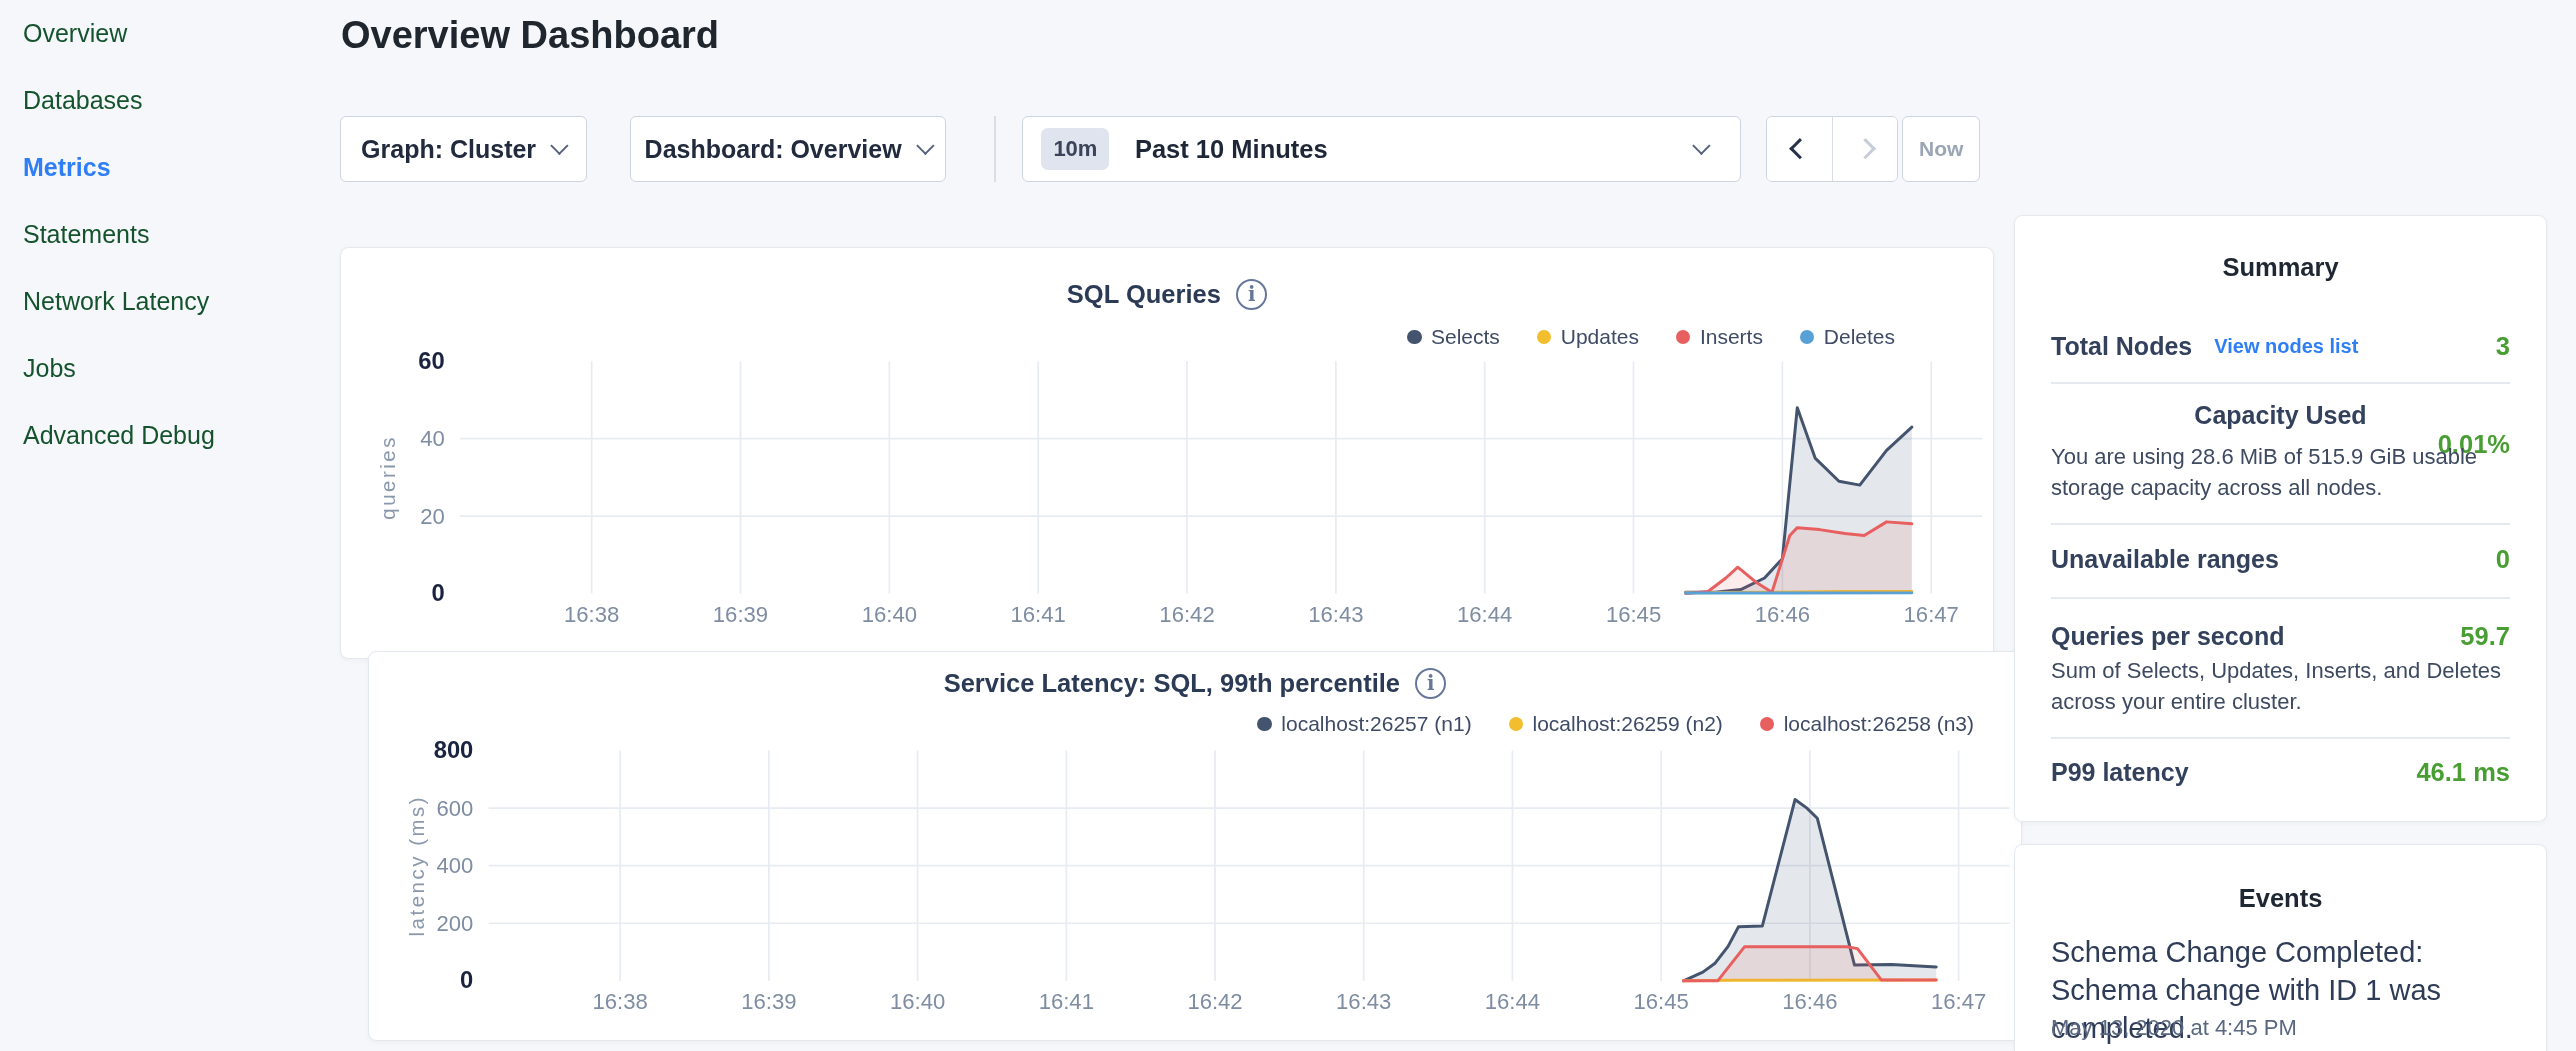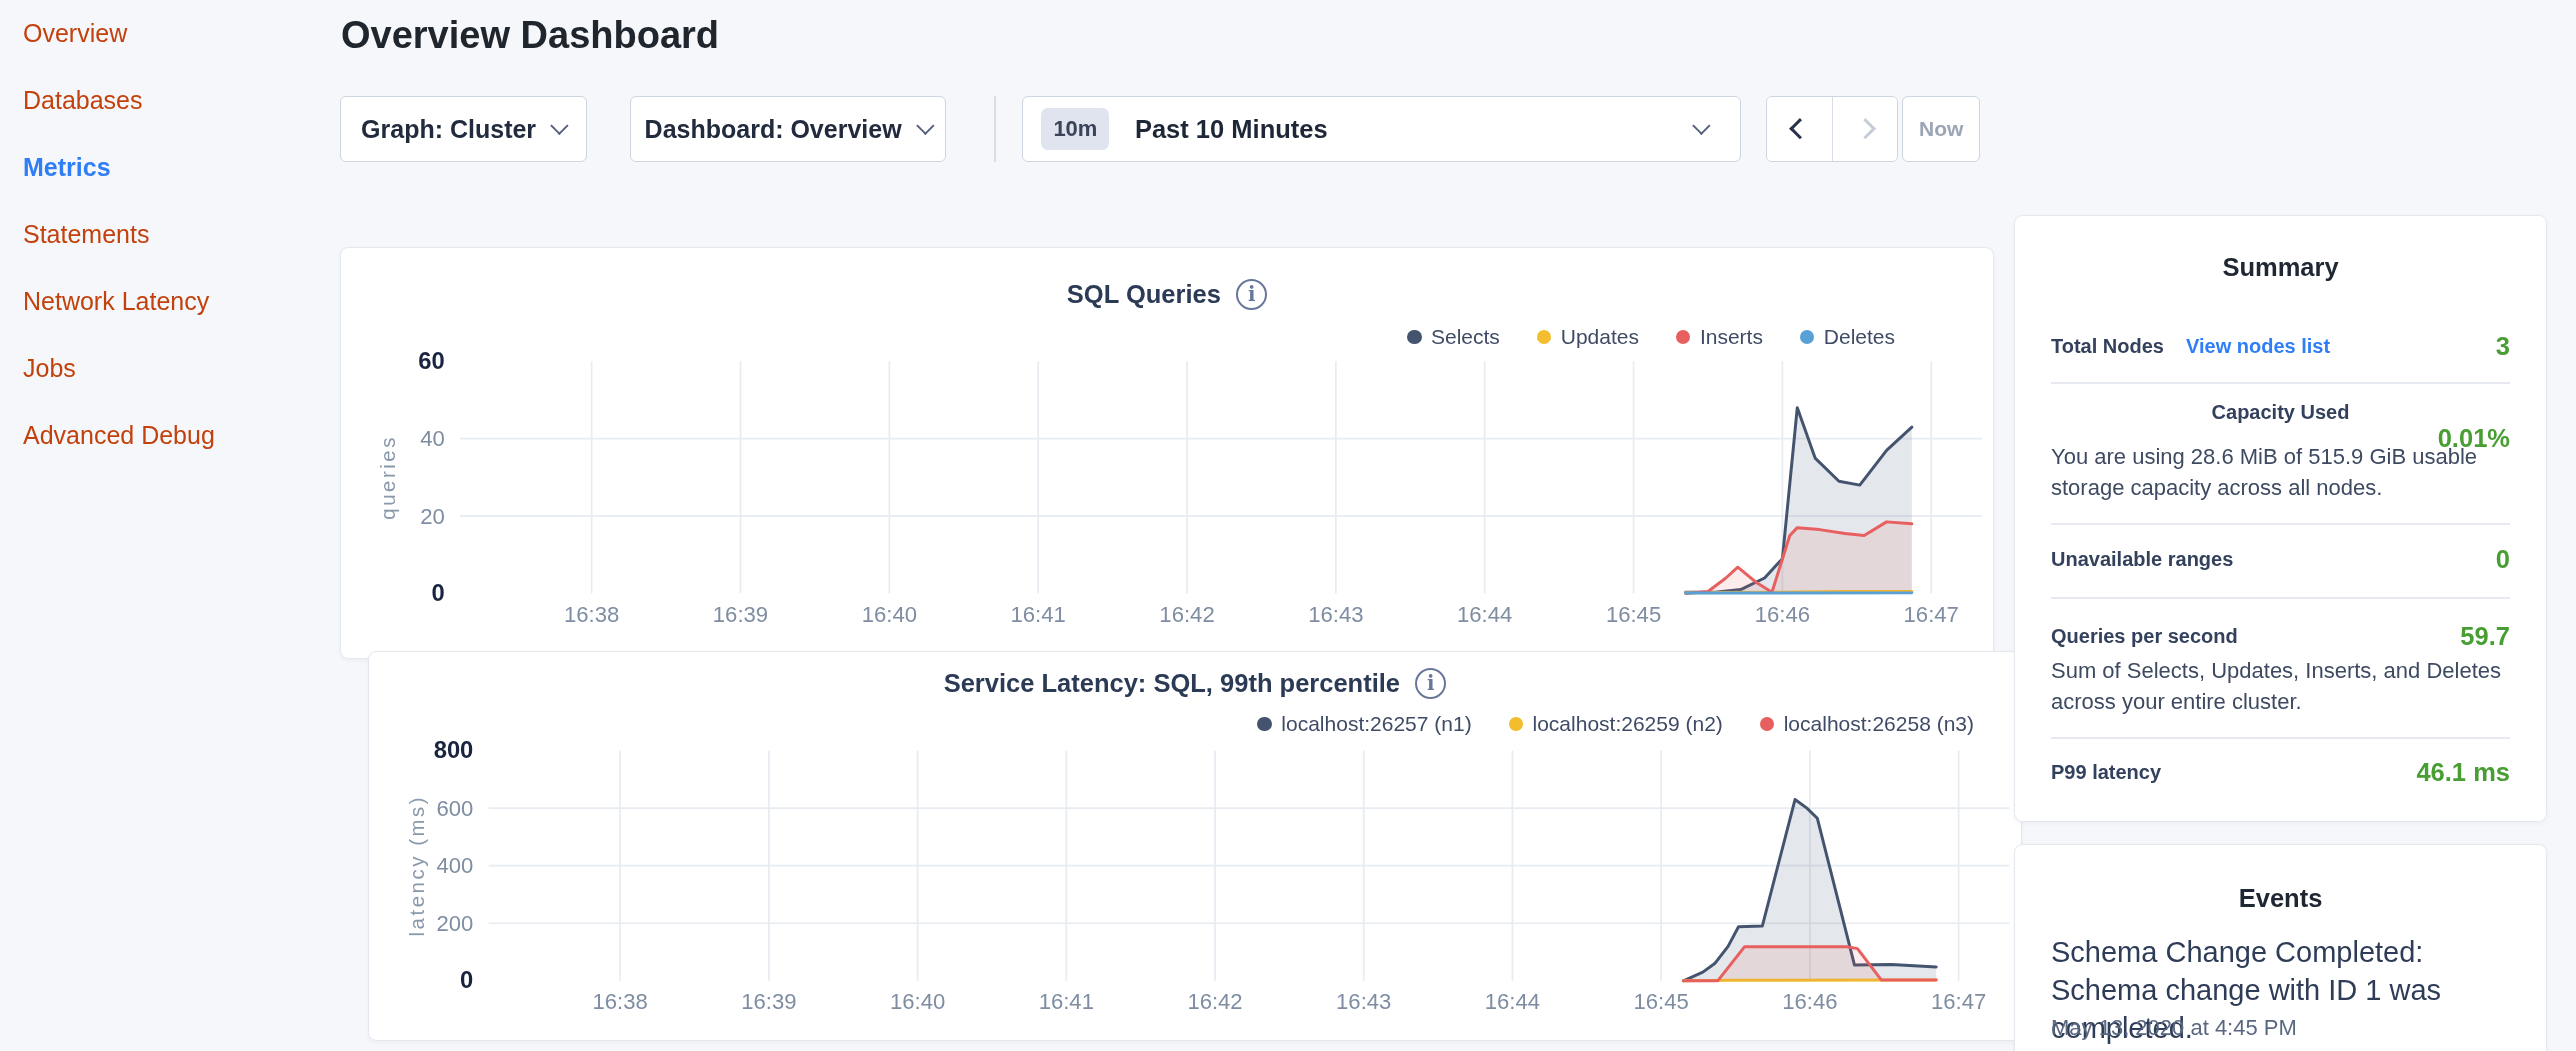--- a/index.html
+++ b/index.html
@@ -14,7 +14,7 @@
   .sidebar { position:absolute; left:0; top:8; width:340px; }
   .nav-item {
     height:67px; display:flex; align-items:center; padding-left:23px;
-    font-size:25px; font-weight:500; color:#c2410c; cursor:pointer;
+    font-size:25px; font-weight:500; color:#14532d; cursor:pointer;
   }
   .nav-item.active { color:#2f7ef6; font-weight:700; }
   

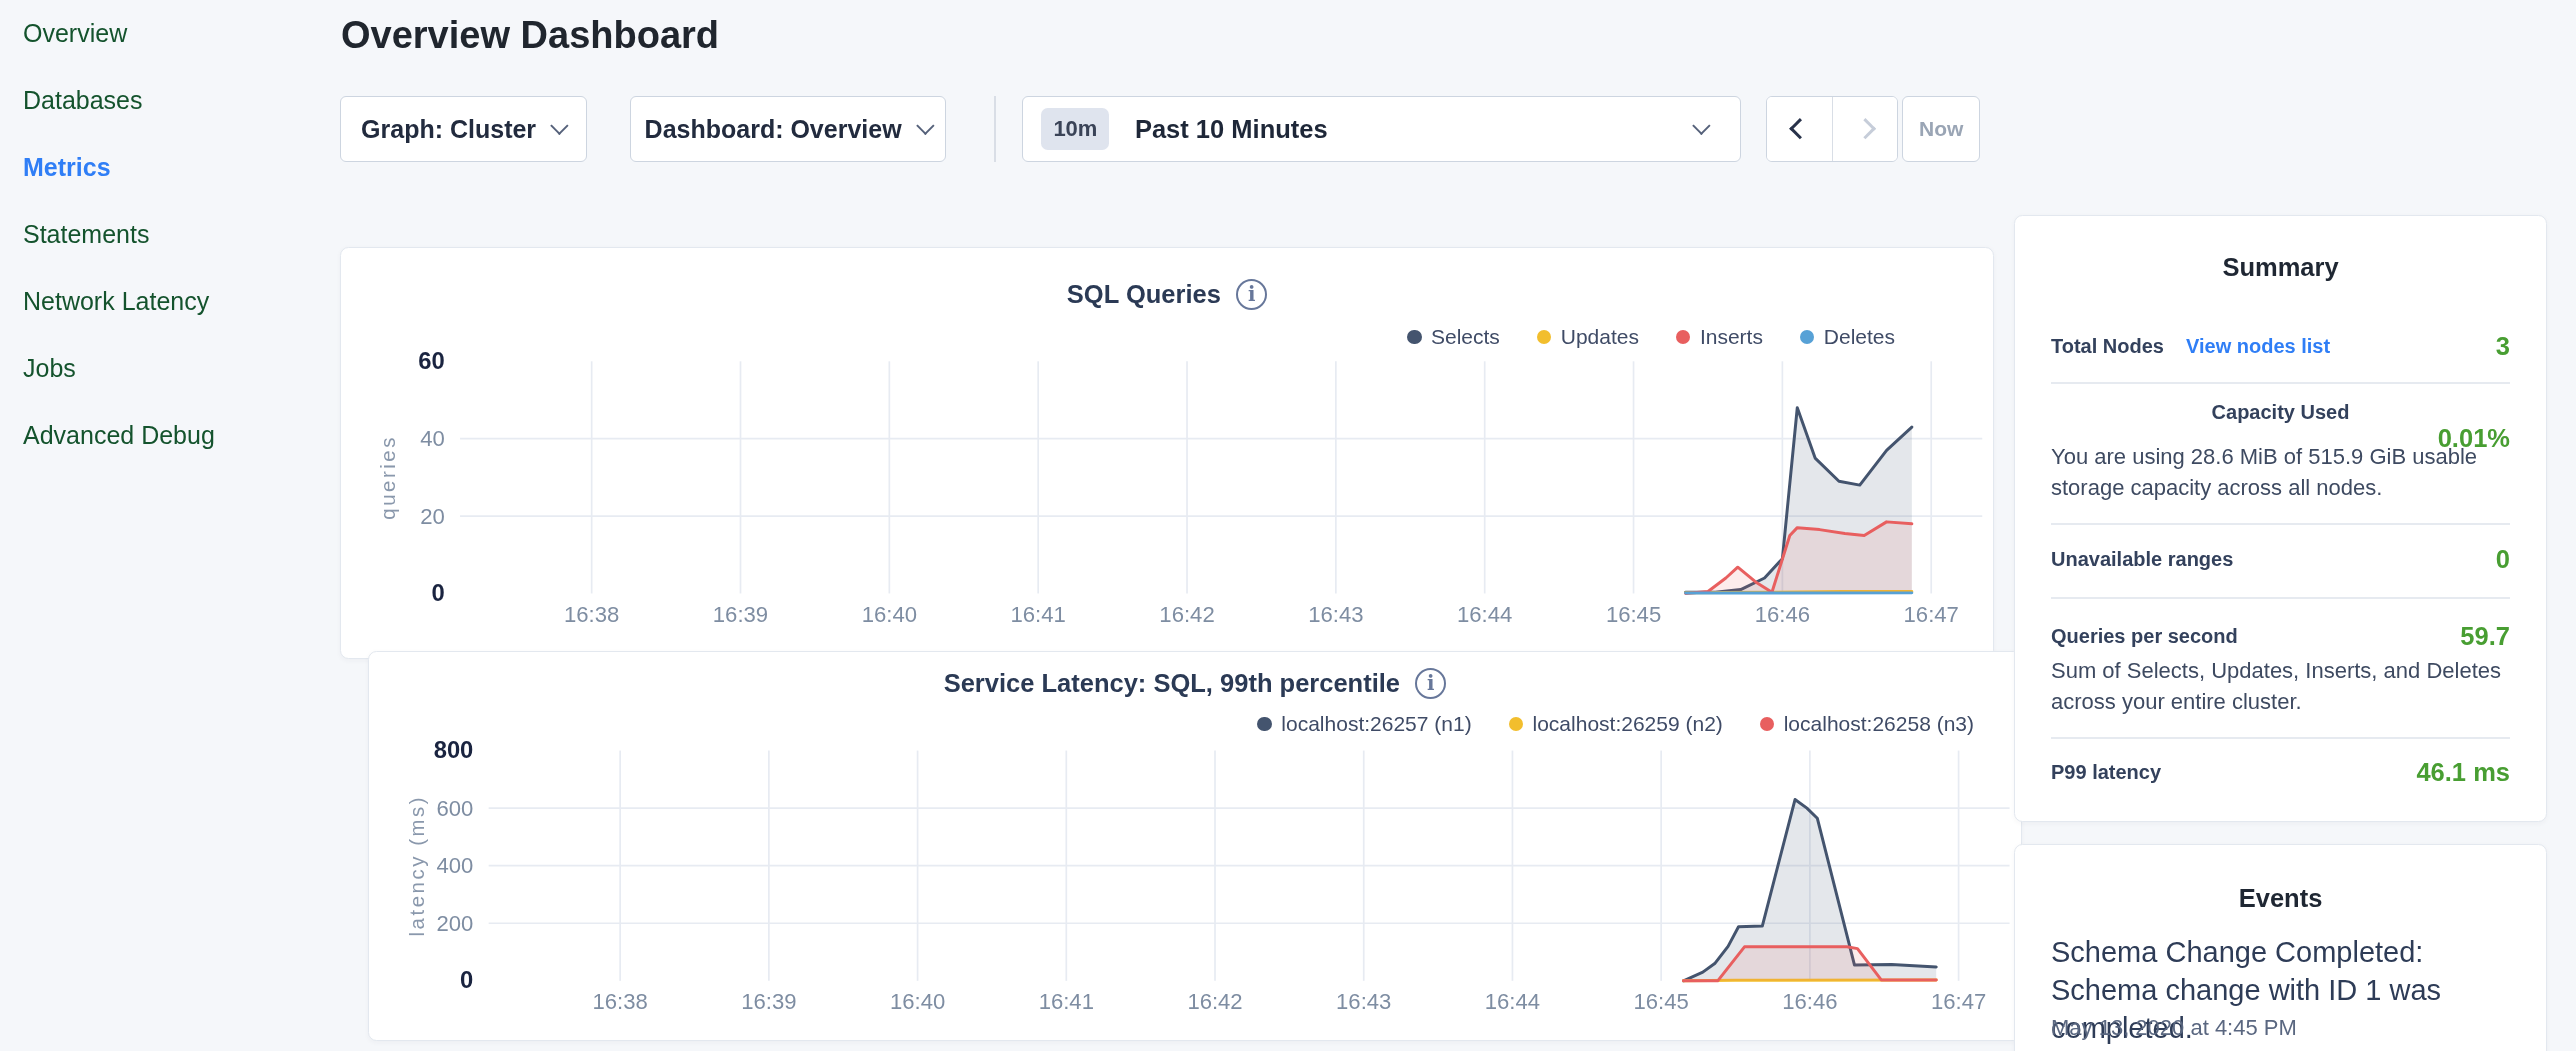--- a/index.html
+++ b/index.html
@@ -23,7 +23,7 @@
     font-size:38px; font-weight:600; color:#20262e;
   }
   
-  .controls { position:absolute; left:340px; top:96px; height:66px; display:flex; align-items:center; }
+  .controls { position:absolute; left:340px; top:116px; height:66px; display:flex; align-items:center; }
   .btn {
     background:#fff; border:1.7px solid #cdd5e0; border-radius:6px; height:66px;
     display:flex; align-items:center; justify-content:center;

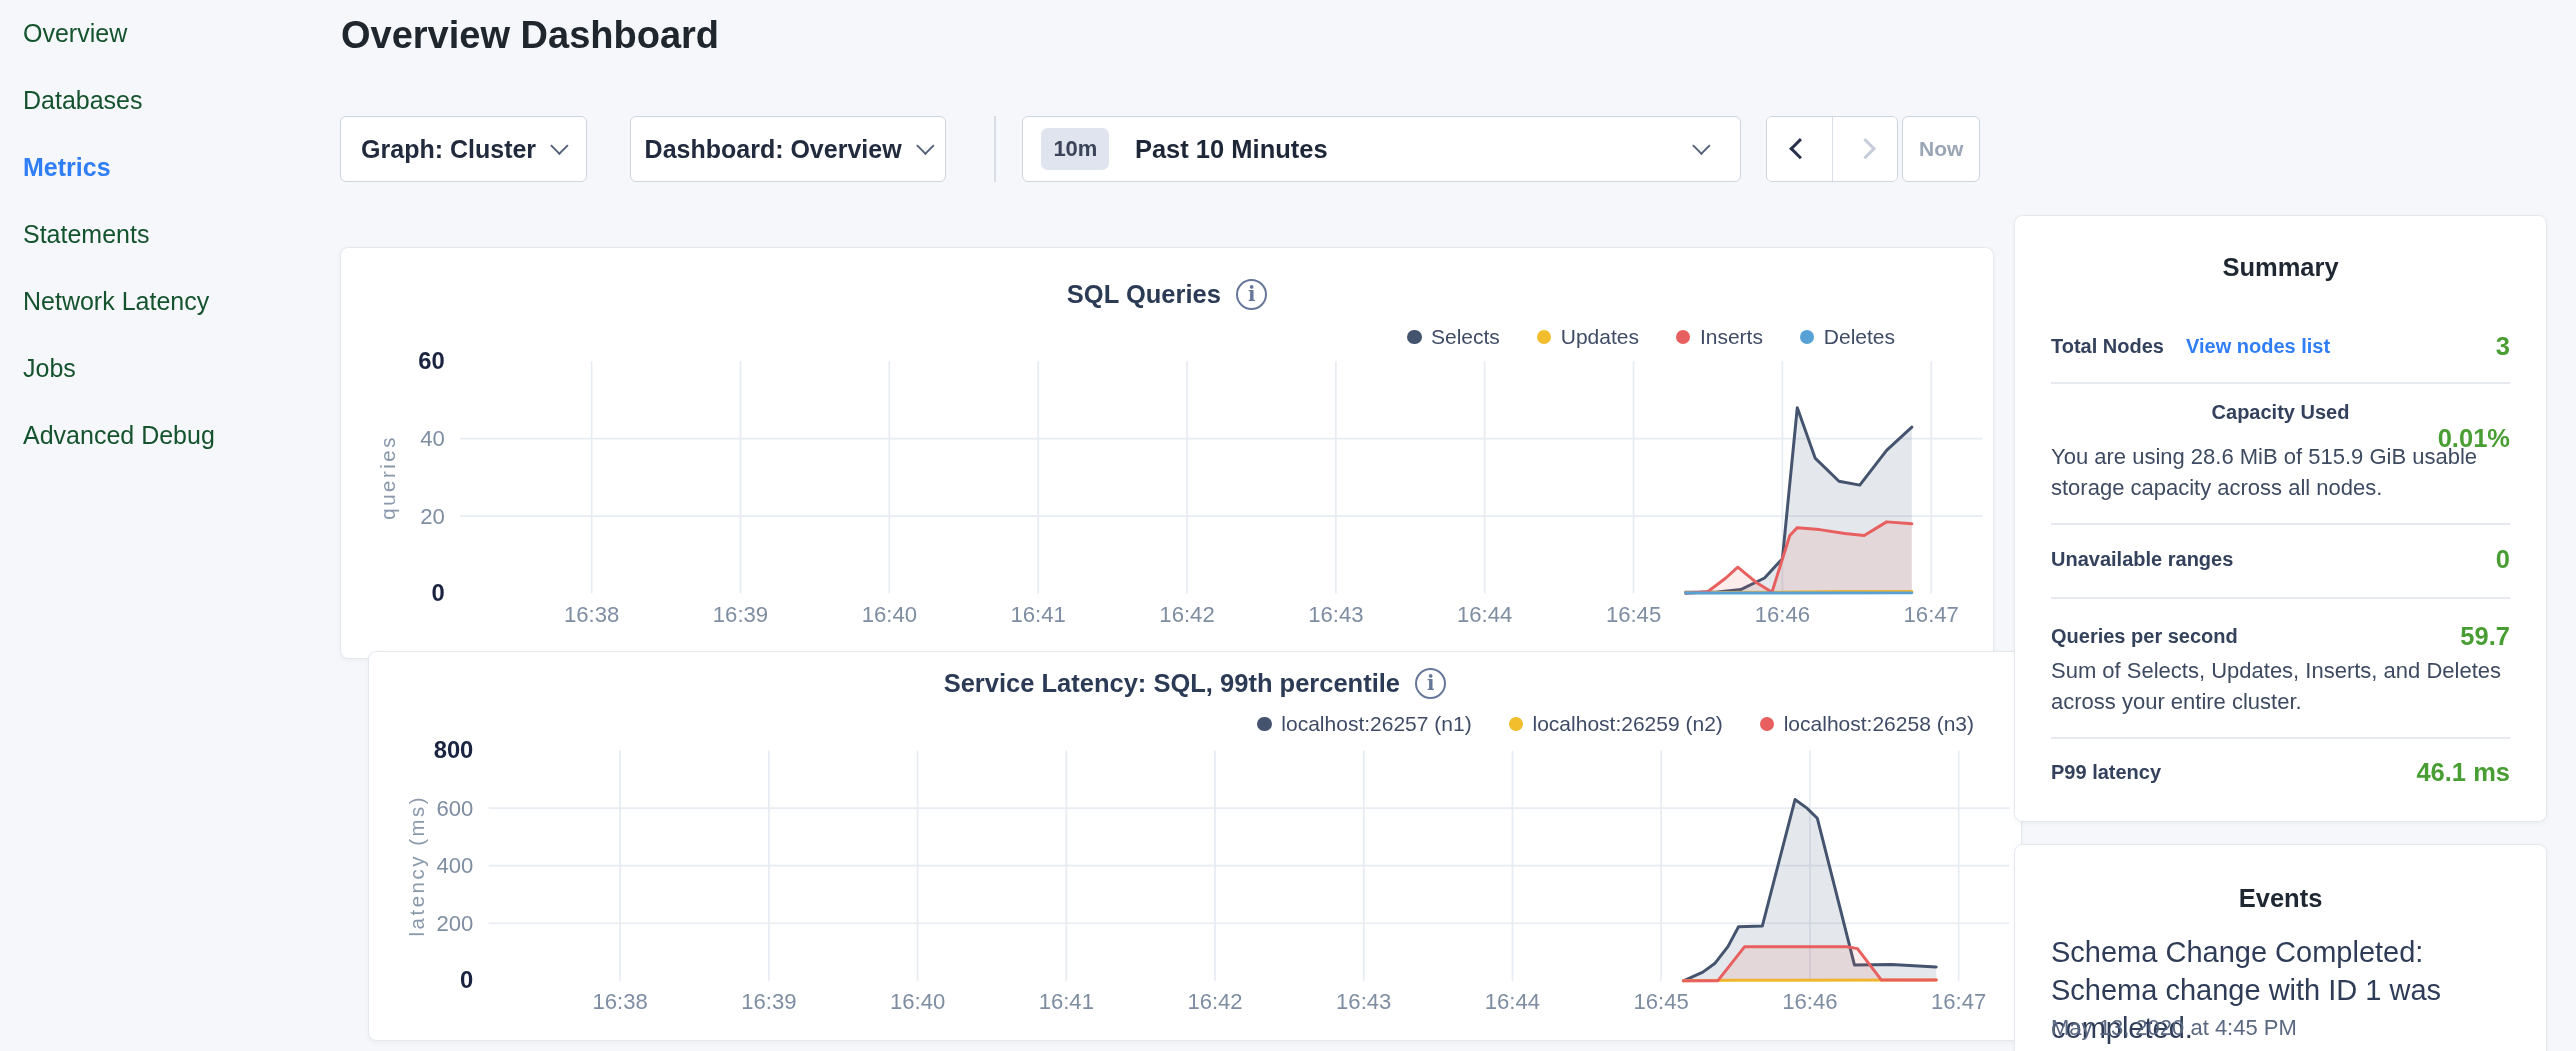--- a/index.html
+++ b/index.html
@@ -86,7 +86,7 @@
   .summary-card .panel-heading { top:37px; }
   .events-card  .panel-heading { top:39px; }
   .srow { position:absolute; left:36px; right:36px; display:flex; align-items:center; }
-  .srow-label { font-size:20px; font-weight:700; color:#33415c; }
+  .srow-label { font-size:25px; font-weight:700; color:#33415c; }
   .srow-link { font-size:20px; font-weight:600; color:#2f7ef6; margin-left:22px; cursor:pointer; }
   .srow-value { margin-left:auto; font-size:25.5px; font-weight:700; color:#489e32; }
   .sdesc { position:absolute; left:36px; width:463px; font-size:22px; color:#3e4a61; line-height:31px; }

